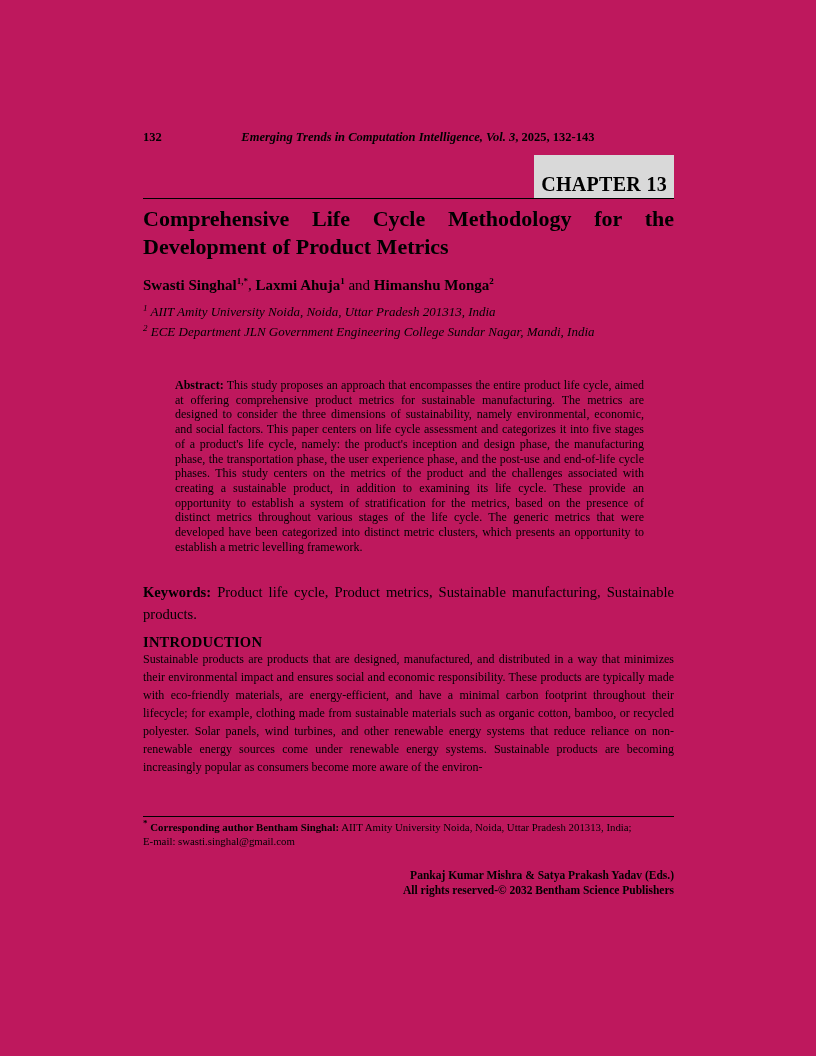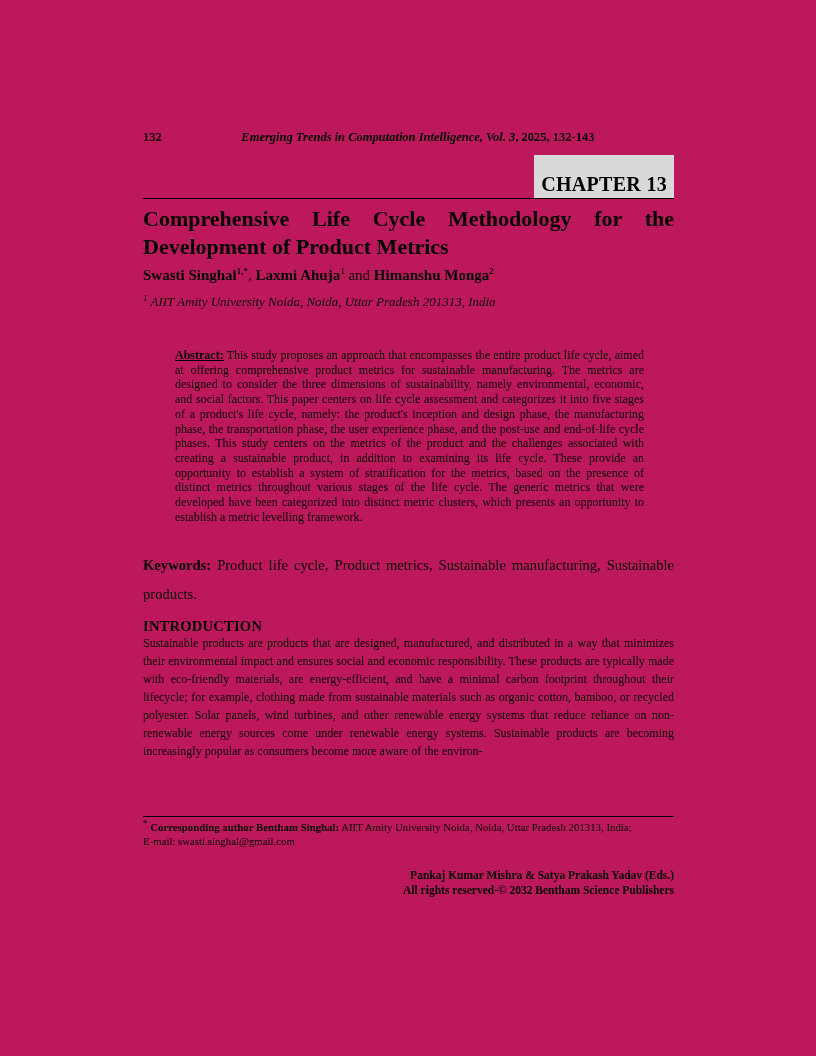--- a/index.html
+++ b/index.html
@@ -51,7 +51,7 @@
     text-align: justify;
   }
   .authors {
-    margin-top: 5px;
+    margin-top: 15px;
     font-size: 15px;
     line-height: 19px;
   }

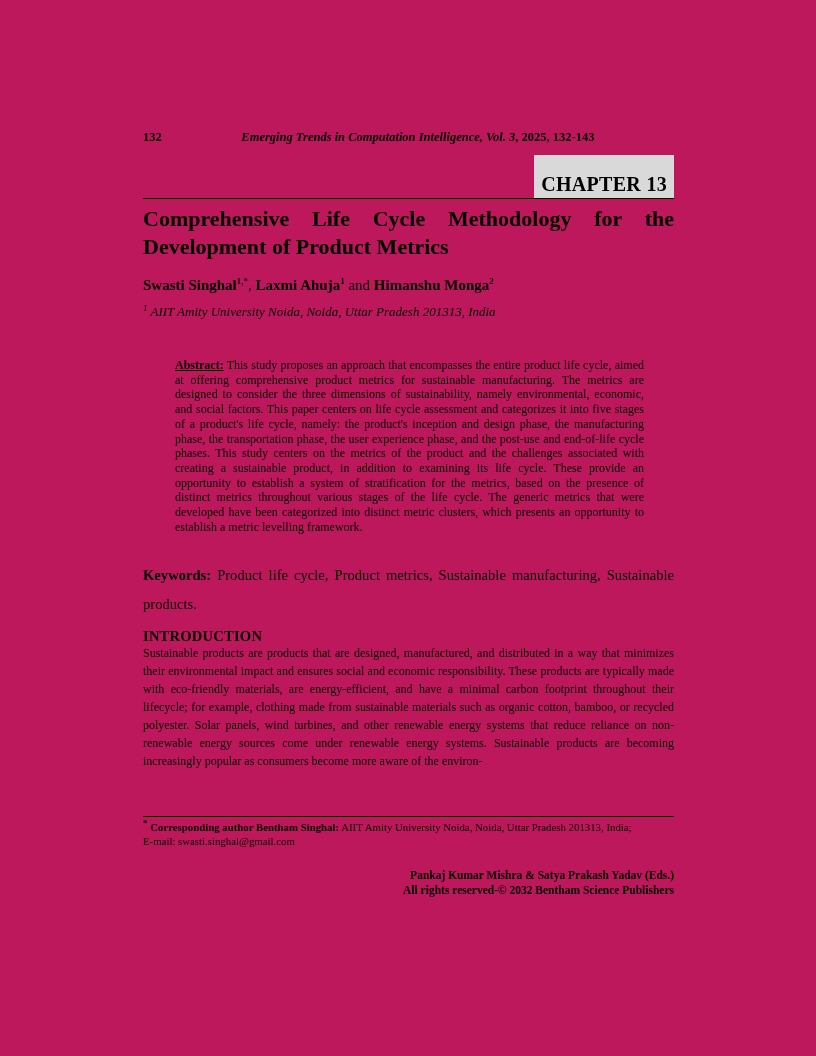--- a/index.html
+++ b/index.html
@@ -131,6 +131,7 @@
 
     <div class="affils">
       <div class="affil"><sup>1</sup><span> AIIT Amity University Noida, Noida, Uttar Pradesh 201313, India</span></div>
+      <div class="affil"><sup>2</sup><span> ECE Department JLN Government Engineering College Sundar Nagar, Mandi, India</span></div>
     </div>
 
     <div class="abstract"><span class="lbl">Abstract:</span><span> This study proposes an approach that encompasses the entire product life cycle, aimed at offering comprehensive product metrics for sustainable manufacturing. The metrics are designed to consider the three dimensions of sustainability, namely environmental, economic, and social factors. This paper centers on life cycle assessment and categorizes it into five stages of a product's life cycle, namely: the product's inception and design phase, the manufacturing phase, the transportation phase, the user experience phase, and the post-use and end-of-life cycle phases. This study centers on the metrics of the product and the challenges associated with creating a sustainable product, in addition to examining its life cycle. These provide an opportunity to establish a system of stratification for the metrics, based on the presence of distinct metrics throughout various stages of the life cycle. The generic metrics that were developed have been categorized into distinct metric clusters, which presents an opportunity to establish a metric levelling framework.</span></div>

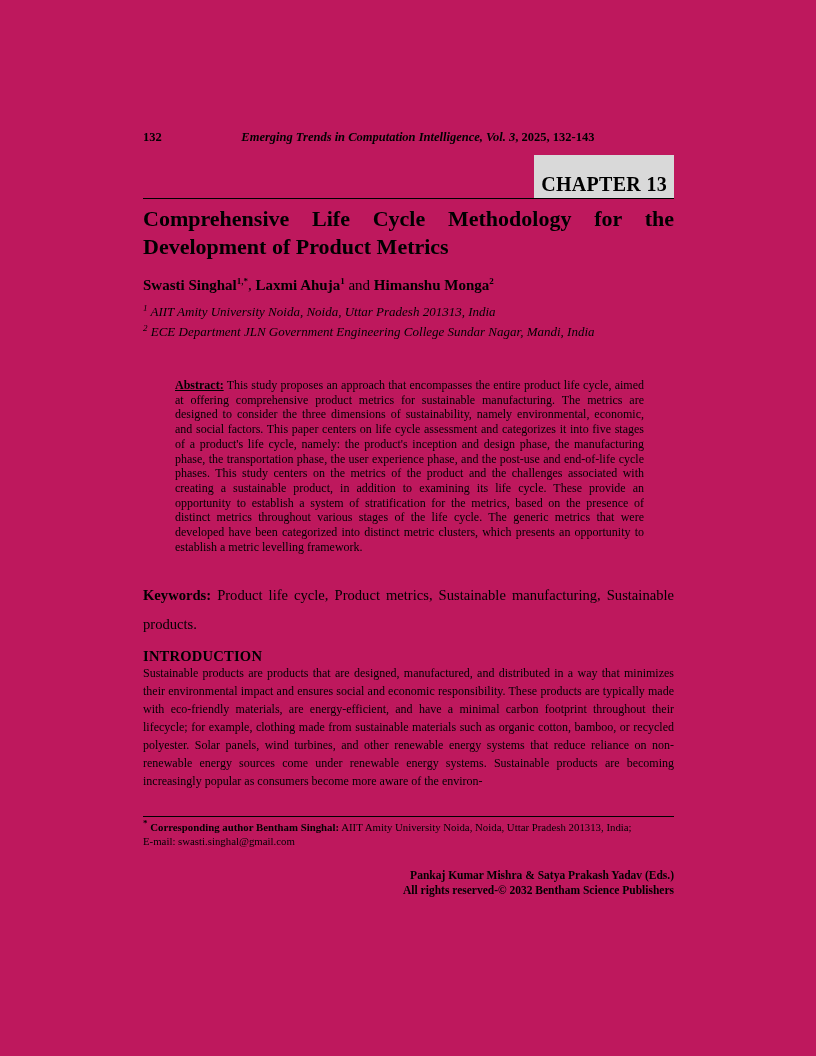--- a/index.html
+++ b/index.html
@@ -69,7 +69,7 @@
     line-height: 14.7px;
     text-align: justify;
   }
-  .abstract .lbl { font-weight: bold; text-decoration: underline; }
+  .abstract .lbl { font-weight: bold; }
   .keywords {
     margin-top: 27px;
     font-size: 14.6px;

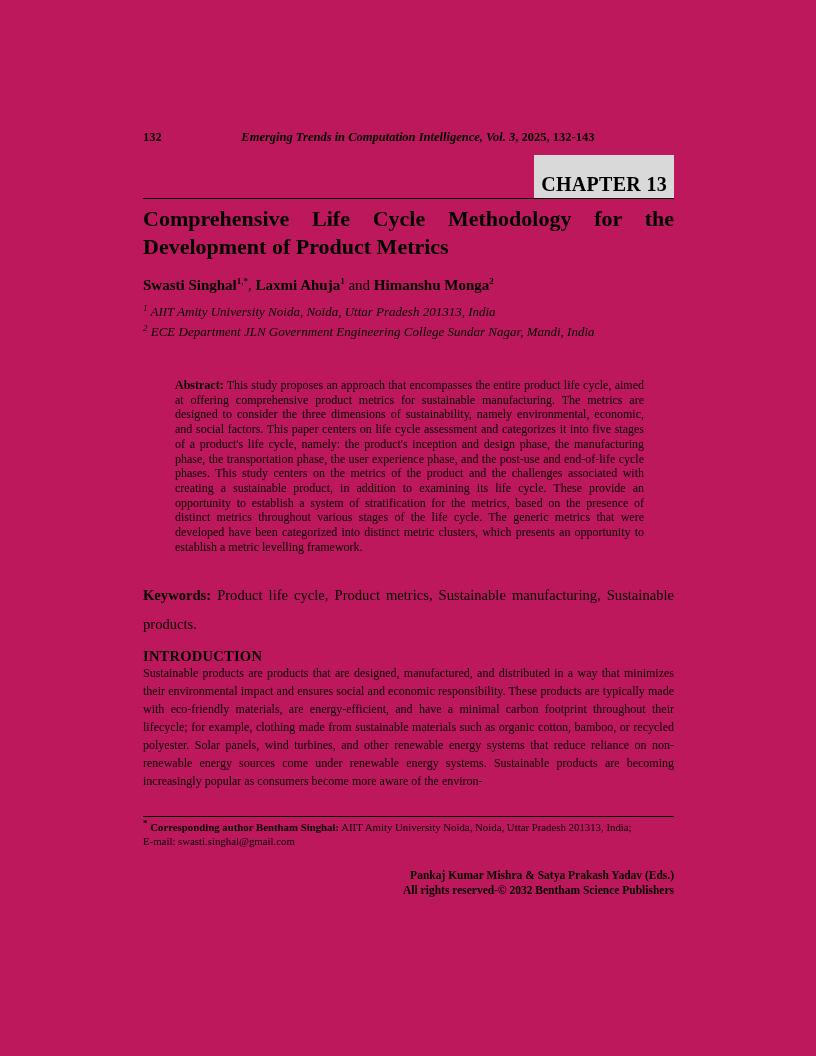--- a/index.html
+++ b/index.html
@@ -73,7 +73,7 @@
   .keywords {
     margin-top: 27px;
     font-size: 14.6px;
-    line-height: 29px;
+    line-height: 22px;
     text-align: justify;
   }
   .keywords .lbl { font-weight: bold; }

